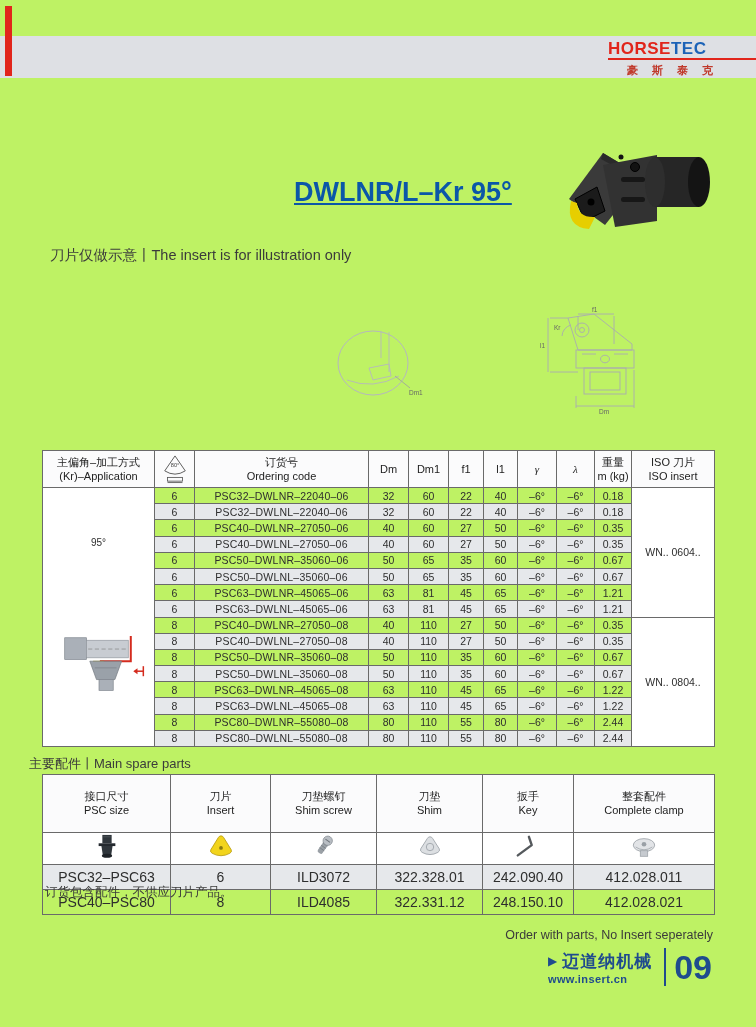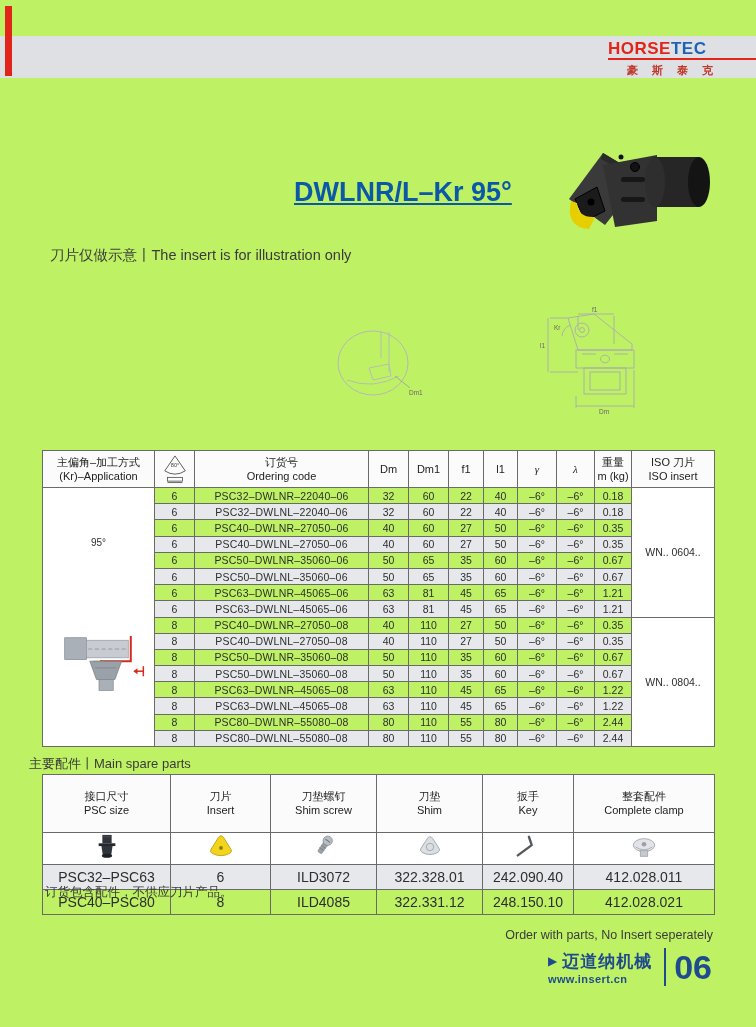--- a/index.html
+++ b/index.html
@@ -504,7 +504,7 @@
       <div class="footer-site">www.insert.cn</div>
     </div>
     <div class="footer-divider"></div>
-    <div class="footer-page">06</div>
+    <div class="footer-page">09</div>
   </div>
 
 </div>

